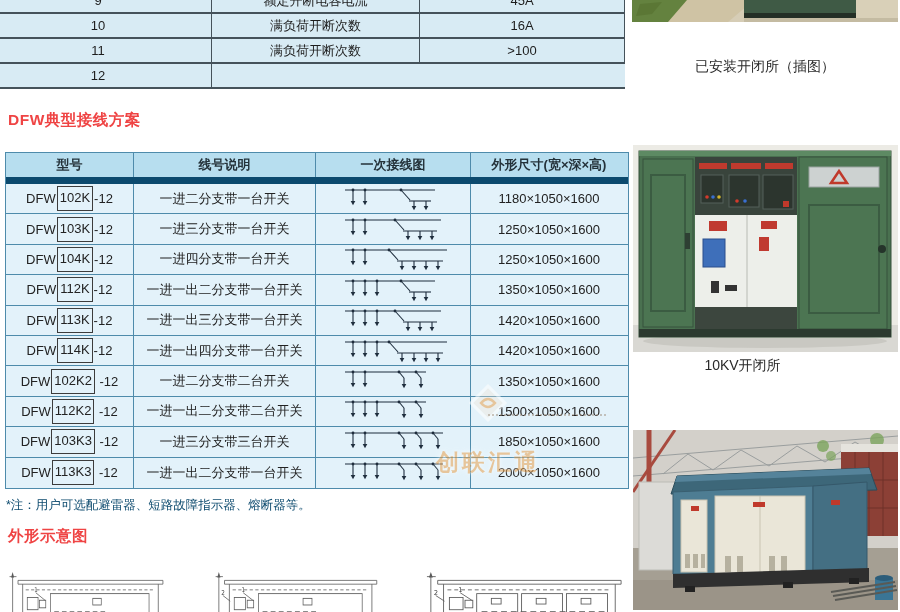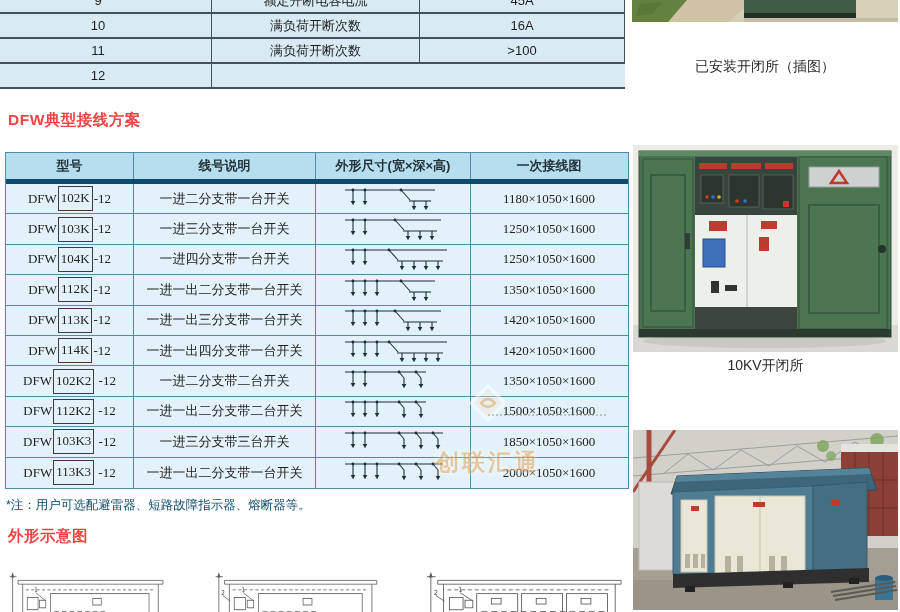--- a/index.html
+++ b/index.html
@@ -21,7 +21,7 @@
   
   .mtable{position:absolute;left:5px;top:152px;width:624px;border:1.5px solid #4e8bab;box-sizing:border-box;}
   .mhead,.mrow{display:grid;grid-template-columns:128px 182px 155px 156px;box-sizing:border-box;}
-  .mhead{height:31px;background:#b7deef;border-bottom:5px solid #0c4a6e;font-weight:bold;color:#24323a;}
+  .mhead{height:31px;background:#b7deef;border-bottom:7px solid #0c4a6e;font-weight:bold;color:#24323a;}
   .mrow{height:30.4px;background:#e3f2fa;border-bottom:1px solid #4e8bab;font-family:Liberation Serif, serif;}
   .mbody .mrow:last-child{border-bottom:none;}
   .mcell{display:flex;align-items:center;justify-content:center;font-size:13px;

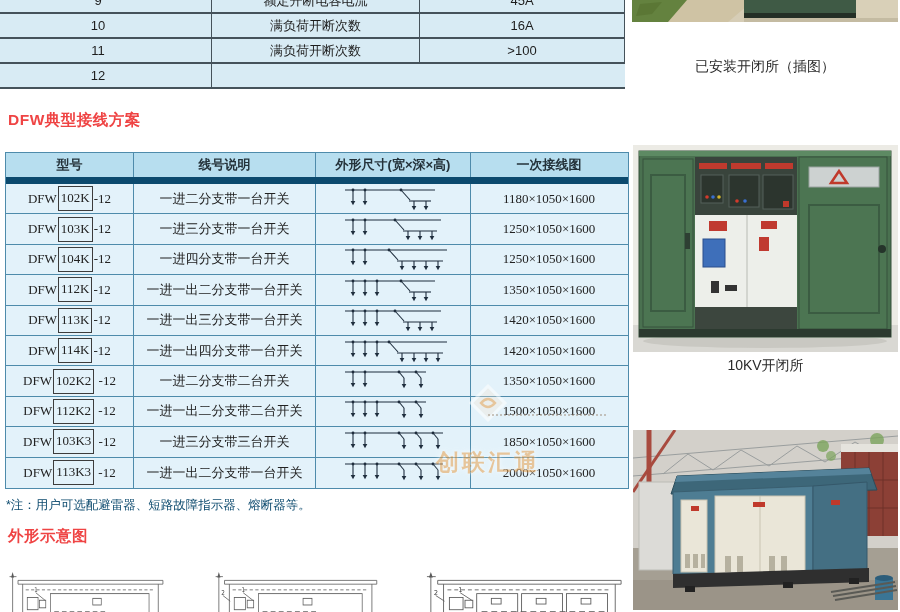--- a/index.html
+++ b/index.html
@@ -79,8 +79,8 @@
     <div class="mhead">
       <div class="mcell">型号</div>
       <div class="mcell">线号说明</div>
+      <div class="mcell">一次接线图</div>
       <div class="mcell">外形尺寸(宽×深×高)</div>
-      <div class="mcell">一次接线图</div>
     </div>
     <div class="mbody">
 

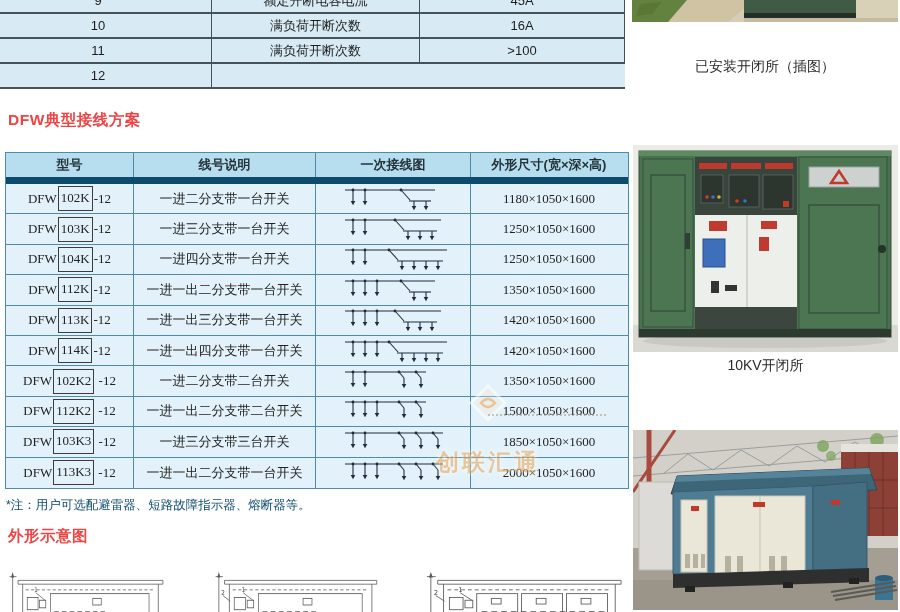--- a/index.html
+++ b/index.html
@@ -22,7 +22,7 @@
   .mtable{position:absolute;left:5px;top:152px;width:624px;border:1.5px solid #4e8bab;box-sizing:border-box;}
   .mhead,.mrow{display:grid;grid-template-columns:128px 182px 155px 156px;box-sizing:border-box;}
   .mhead{height:31px;background:#b7deef;border-bottom:7px solid #0c4a6e;font-weight:bold;color:#24323a;}
-  .mrow{height:30.4px;background:#e3f2fa;border-bottom:1px solid #4e8bab;font-family:Liberation Serif, serif;}
+  .mrow{height:30.4px;background:#e3f2fa;border-bottom:1px solid #4e8bab;}
   .mbody .mrow:last-child{border-bottom:none;}
   .mcell{display:flex;align-items:center;justify-content:center;font-size:13px;
          border-right:1px solid #4e8bab;box-sizing:border-box;white-space:pre;}

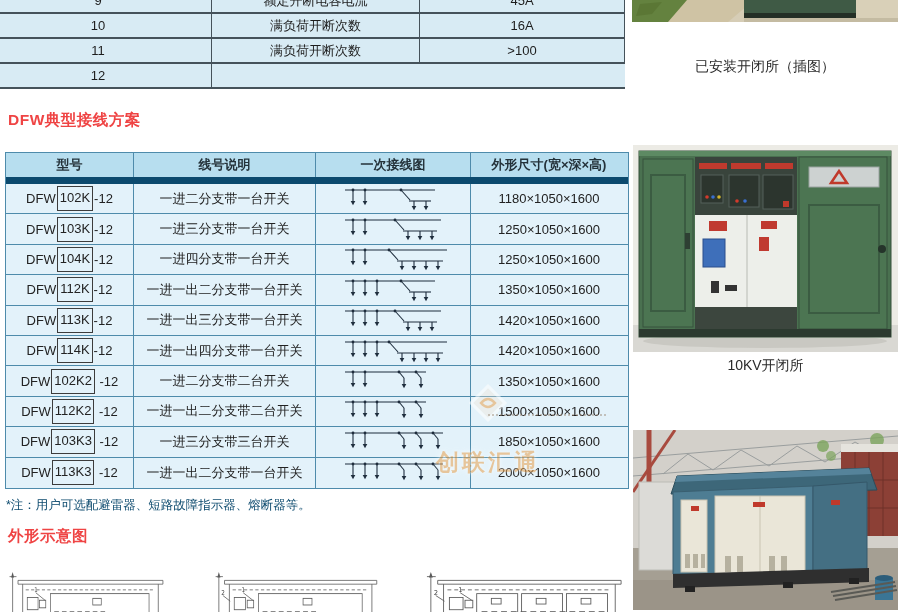--- a/index.html
+++ b/index.html
@@ -479,7 +479,7 @@
       <rect x="6" y="184" width="252" height="8" fill="#2c3a30"></rect>
     </svg>
   </div>
-  <div class="cap" style="left:633px;top:357px;width:265px;">10KV开闭所</div>
+  <div class="cap" style="left:610px;top:357px;width:265px;">10KV开闭所</div>
 
   <div class="ph" style="left:633px;top:430px;width:265px;height:182px;">
     <svg width="265" height="180" viewBox="0 0 265 180">

